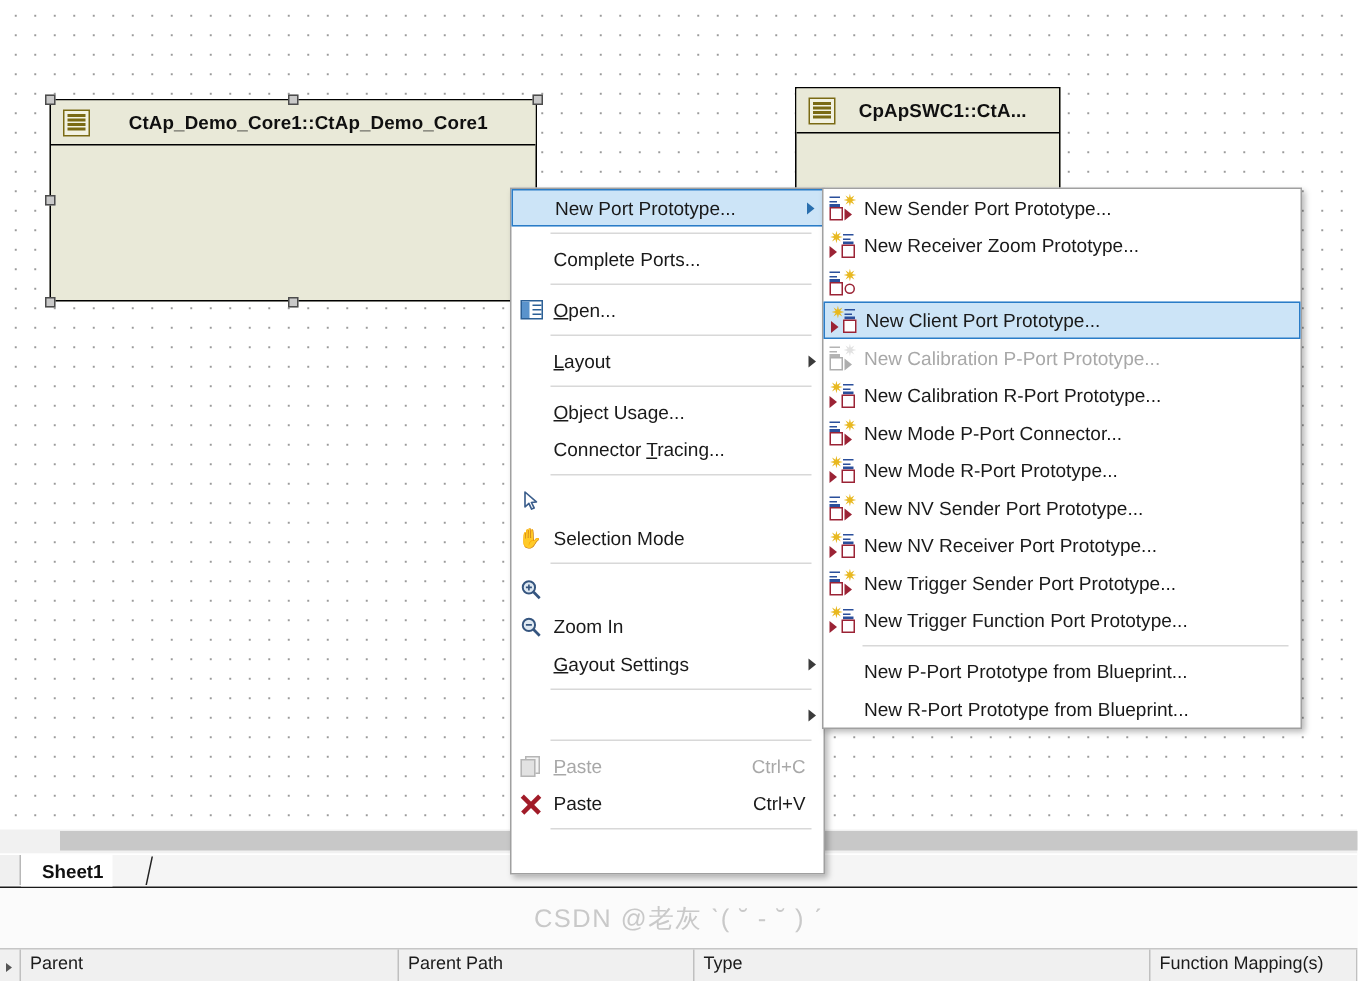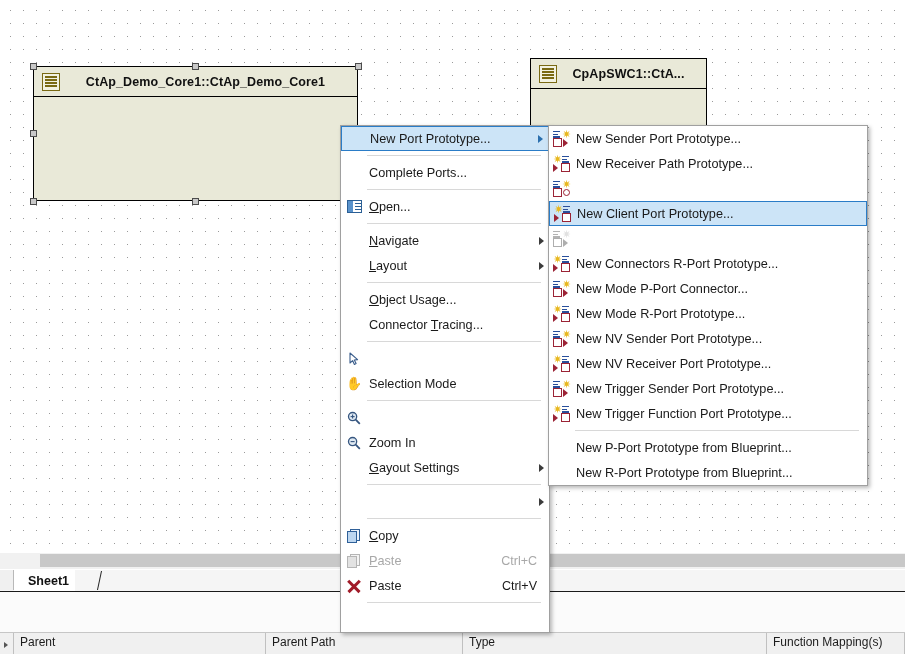--- a/index.html
+++ b/index.html
@@ -395,7 +395,7 @@
         <span class="pi-box" style="left:8px;top:8px;"></span>
       </span>
     </span>
-    <span class="lbl">New Receiver Path Prototype...</span>
+    <span class="lbl">New Receiver Zoom Prototype...</span>
   </div>
 
   <div class="mi">

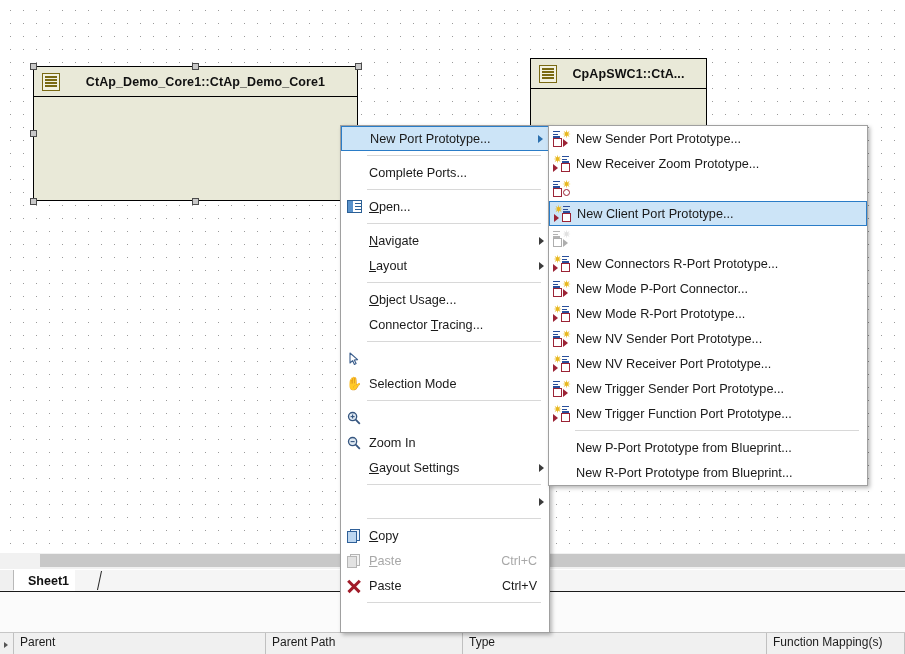--- a/index.html
+++ b/index.html
@@ -248,11 +248,6 @@
 
   <div class="mi">
     <span class="gutter"></span>
-    <span class="lbl"><span class="ul">N</span><span>avigate</span></span>
-    <span class="arr"></span>
-  </div>
-  <div class="mi">
-    <span class="gutter"></span>
     <span class="lbl"><span class="ul">L</span><span>ayout</span></span>
     <span class="arr"></span>
   </div>

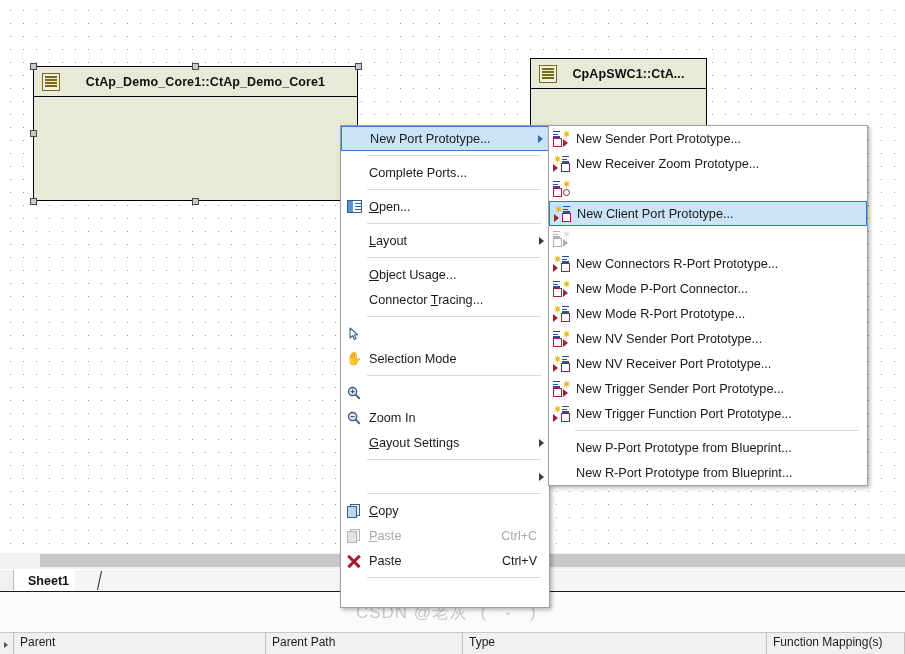--- a/index.html
+++ b/index.html
@@ -437,6 +437,7 @@
         <span class="pi-tri" style="left:10px;top:9px;border-left-color:#9b2335;"></span>
       </span>
     </span>
+    <span class="lbl">New Calibration P-Port Prototype...</span>
   </div>
 
   <div class="mi">

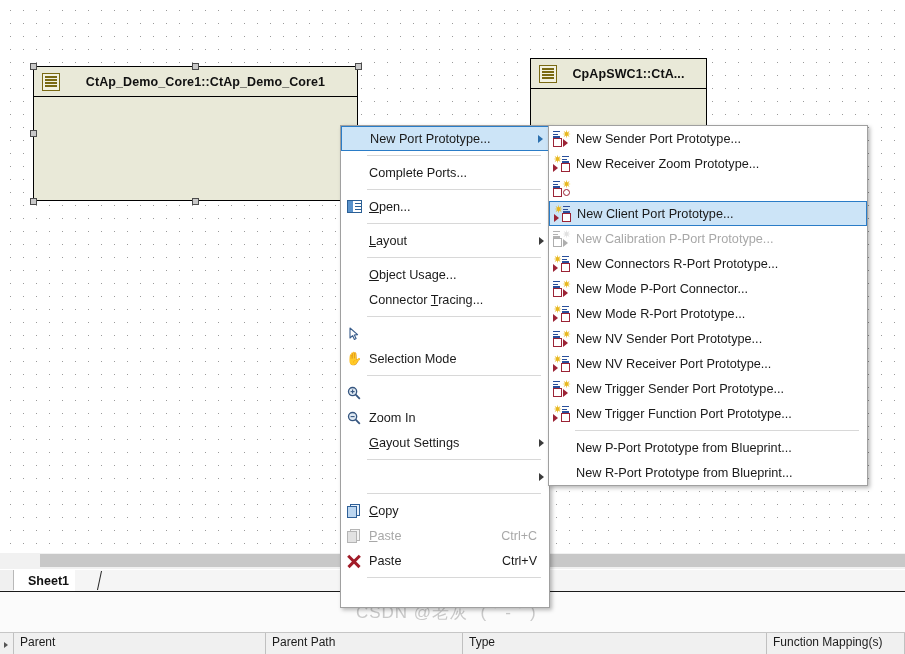--- a/index.html
+++ b/index.html
@@ -453,7 +453,7 @@
         <span class="pi-box" style="left:8px;top:8px;"></span>
       </span>
     </span>
-    <span class="lbl">New Connectors R-Port Prototype...</span>
+    <span class="lbl">New Calibration R-Port Prototype...</span>
   </div>
 
   <div class="mi">

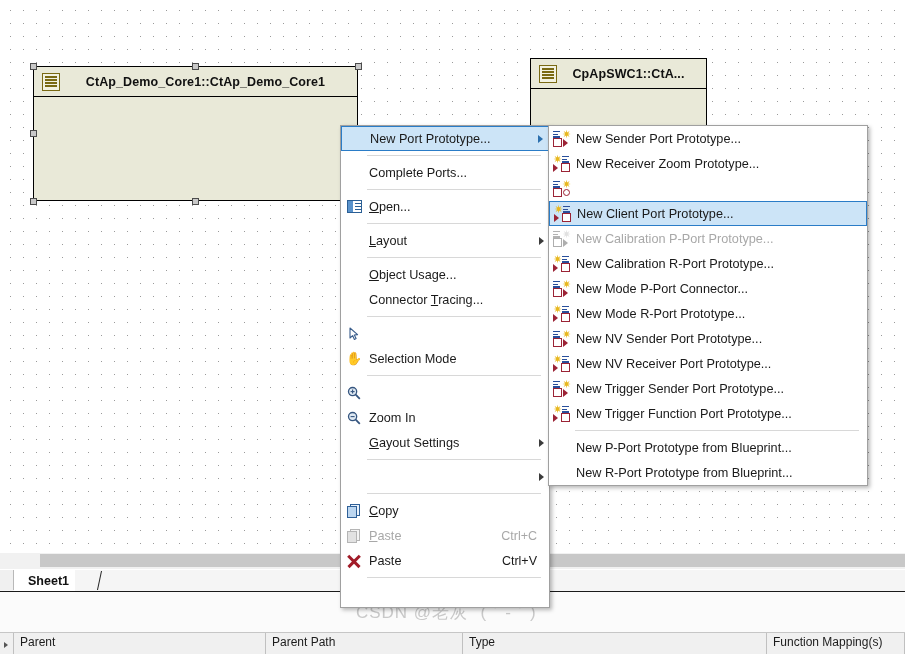--- a/index.html
+++ b/index.html
@@ -319,16 +319,6 @@
 
   <div class="sep"></div>
 
-  <div class="mi">
-    <span class="gutter">
-        <span class="ico-copy">
-          <i class="b"></i>
-          <i class="f"></i>
-        </span>
-      </span>
-    <span class="lbl"><span class="ul">C</span><span>opy</span></span>
-    <span class="acc"></span>
-  </div>
   <div class="mi disabled">
     <span class="gutter">
         <span class="ico-copy dis">

